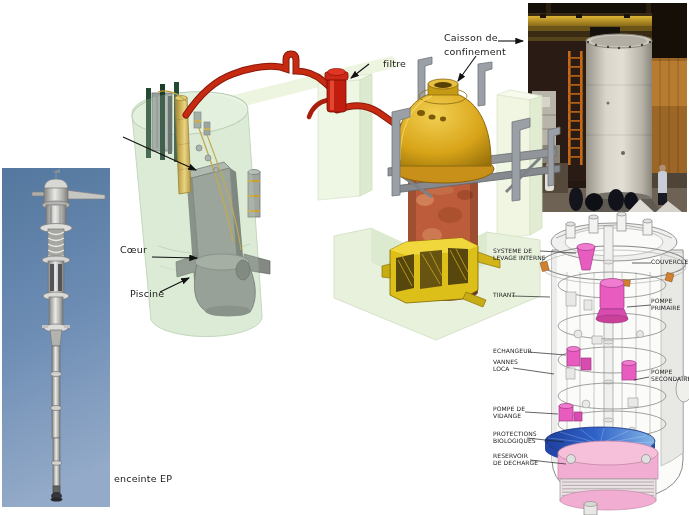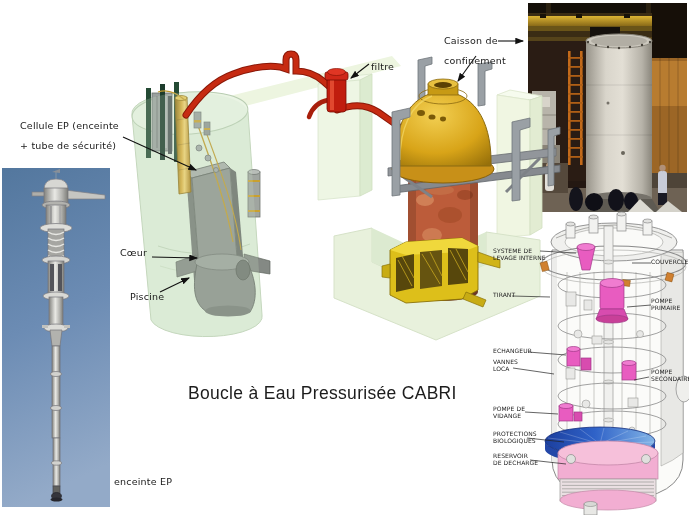--- a/index.html
+++ b/index.html
@@ -6,7 +6,7 @@
   .stage{position:relative;width:689px;height:515px;background:#ffffff;overflow:hidden;
          font-family:"DejaVu Sans",sans-serif;}
   .layer{position:absolute;}
-  .cad-label{position:absolute;font-size:9.5px;line-height:20px;color:#1a1a1a;
+  .cad-label{position:absolute;font-size:9.5px;line-height:14px;color:#1a1a1a;
              white-space:pre-line;letter-spacing:0.2px;}
   .schem-label{position:absolute;font-size:6px;line-height:6.5px;color:#222;
                white-space:pre-line;letter-spacing:0.1px;}

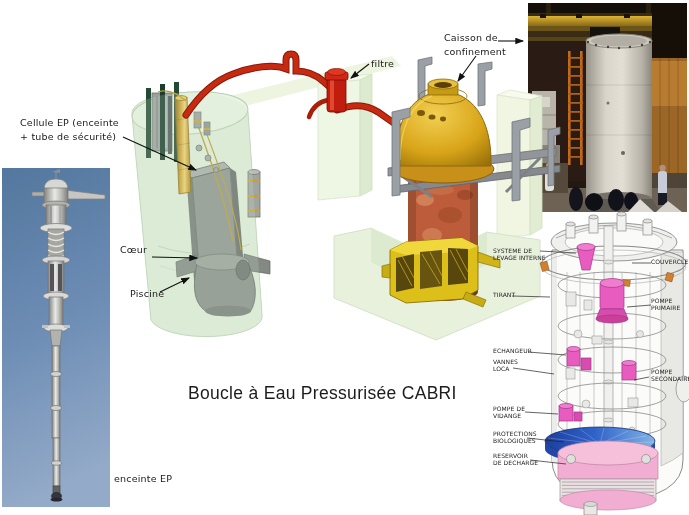--- a/index.html
+++ b/index.html
@@ -452,7 +452,7 @@
 + tube de sécurité)</div>
   <div class="cad-label" style="left:120px;top:243px">Cœur</div>
   <div class="cad-label" style="left:130px;top:287px">Piscine</div>
-  <div class="cad-label" style="left:371px;top:57px">filtre</div>
+  <div class="cad-label" style="left:383px;top:57px">filtre</div>
   <div class="cad-label" style="left:444px;top:31px">Caisson de
 confinement</div>
   <div class="cad-label" style="left:114px;top:472px">enceinte EP</div>

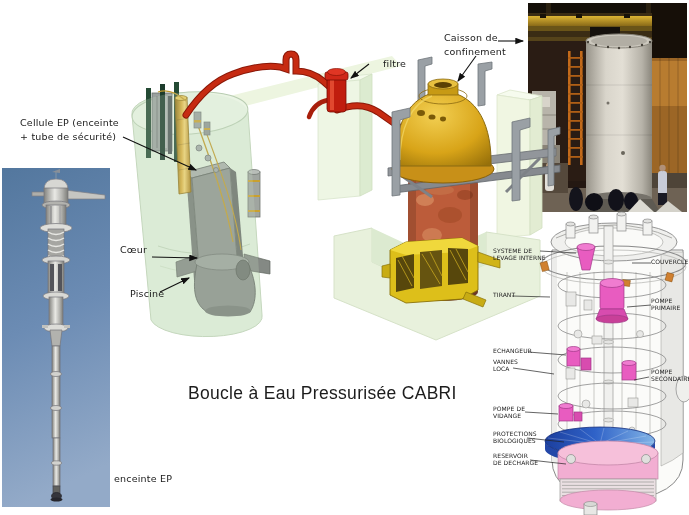--- a/index.html
+++ b/index.html
@@ -448,8 +448,6 @@
     </g>
   </svg>
 
-  <div class="cad-label" style="left:20px;top:116px">Cellule EP (enceinte
-+ tube de sécurité)</div>
   <div class="cad-label" style="left:120px;top:243px">Cœur</div>
   <div class="cad-label" style="left:130px;top:287px">Piscine</div>
   <div class="cad-label" style="left:383px;top:57px">filtre</div>

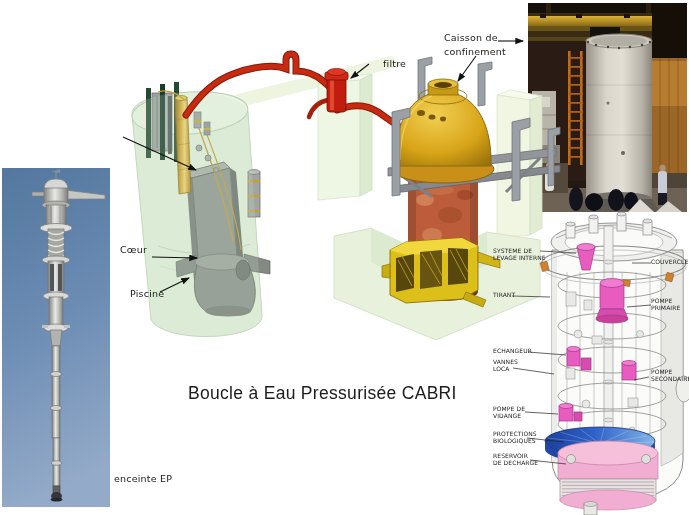--- a/index.html
+++ b/index.html
@@ -455,7 +455,6 @@
 confinement</div>
   <div class="cad-label" style="left:114px;top:472px">enceinte EP</div>
 
-  <div class="fig-title" style="left:188px;top:383px">Boucle à Eau Pressurisée CABRI</div>
 
   <div class="schem-label" style="left:493px;top:248px">SYSTEME DE
 LEVAGE INTERNE</div>

